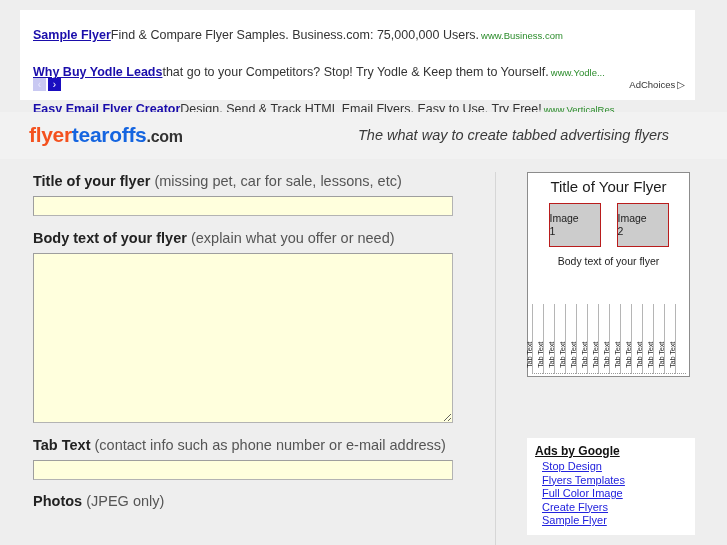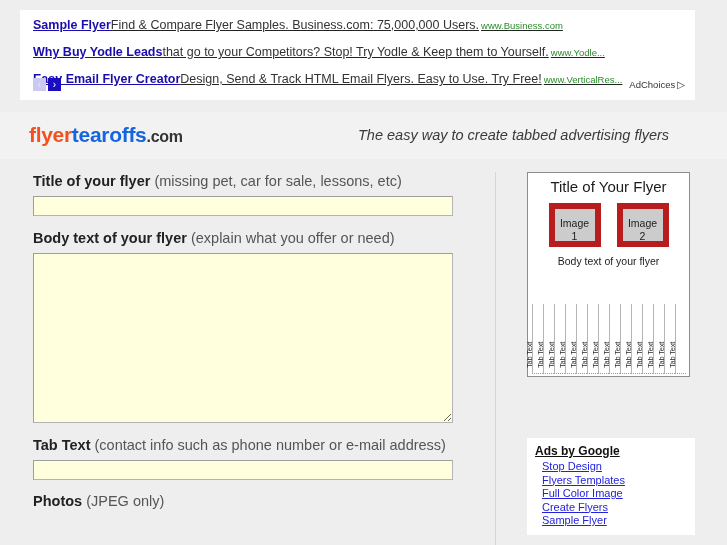--- a/index.html
+++ b/index.html
@@ -28,13 +28,12 @@
   .ad-row {
     position: relative;
     height: 21px;
-    padding: 6px 6px 0 13px;
+    padding: 16px 6px 0 13px;
     white-space: nowrap;
     overflow: hidden;
     font-size: 12.5px;
     color: #222222;
     line-height: 19px;
-    text-decoration: underline;
   }
   .ad-title {
     color: #1a0dab;

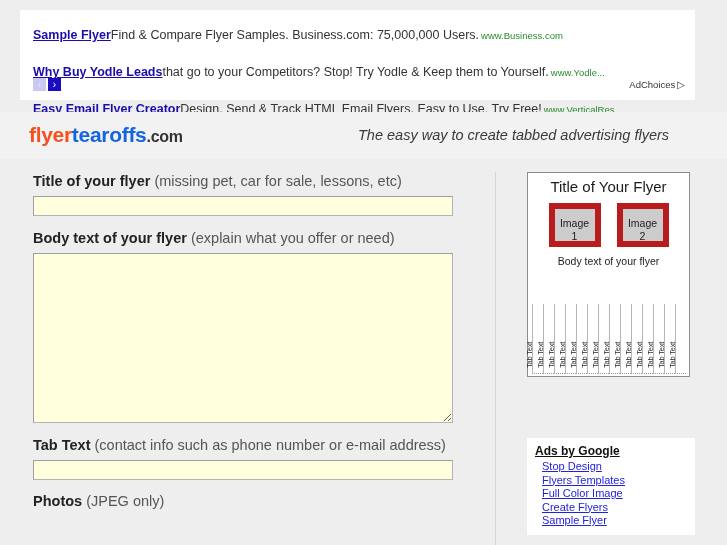--- a/index.html
+++ b/index.html
@@ -321,7 +321,7 @@
   <div id="logo">
     <span class="l-flyer">flyer</span><span class="l-tearoffs">tearoffs</span><span class="l-com">.com</span>
   </div>
-  <div id="tagline">The easy way to create tabbed advertising flyers</div>
+  <div id="tagline">The what way to create tabbed advertising flyers</div>
 </div>
 
 <div id="form-col">

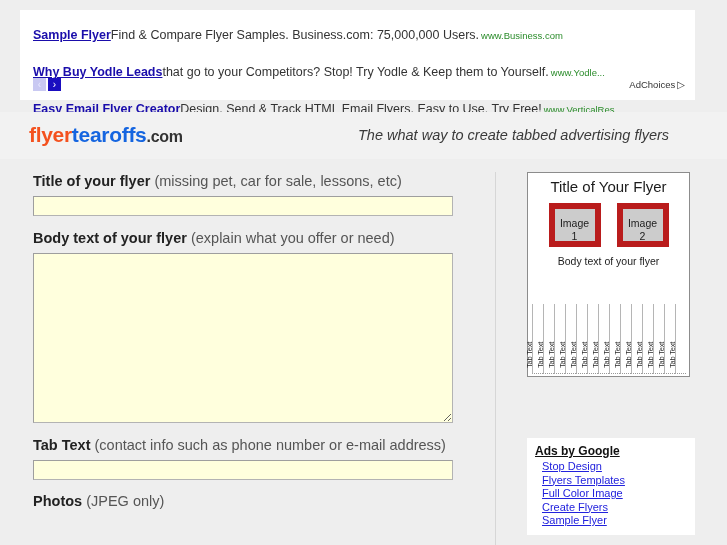--- a/index.html
+++ b/index.html
@@ -221,11 +221,11 @@
     width: 52px;
     height: 44px;
     background: #cccccc;
-    border: 6px solid #b91c1c;
+    border: 1px solid #b91c1c;
     box-sizing: border-box;
     font-size: 10.5px;
     color: #1c1c1c;
-    text-align: center;
+    text-align: left;
     line-height: 13px;
     padding-top: 8px;
   }

